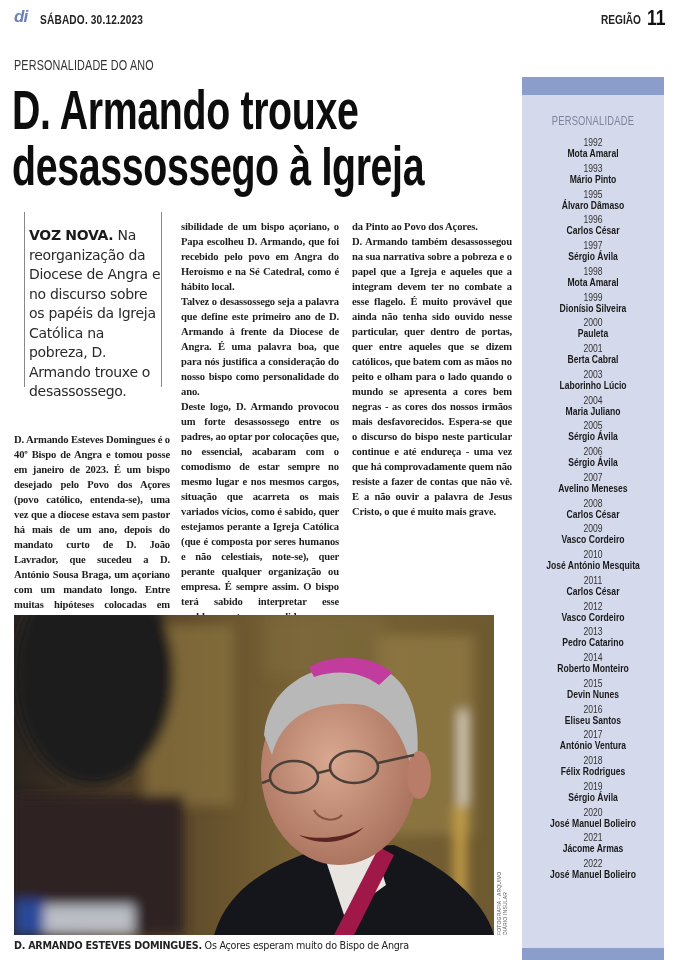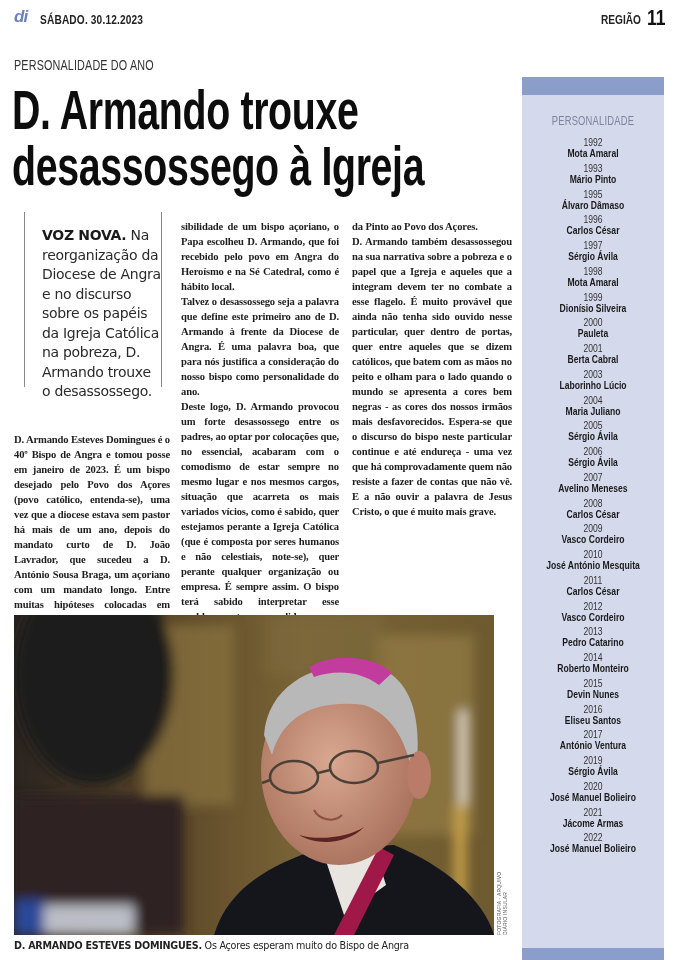--- a/index.html
+++ b/index.html
@@ -17,7 +17,7 @@
   .headline { position: absolute; left: 12px; top: 82px; font-family: "Liberation Sans", sans-serif; font-weight: 700; font-size: 55px; line-height: 56px; color: #0d0d0d; transform: scaleX(0.715); transform-origin: left top; white-space: nowrap; letter-spacing: -0.5px; }
 
   
-  .lead { position: absolute; left: 24px; top: 212px; width: 138px; height: 175px; border-left: 1.5px solid #888; border-right: 1.5px solid #888; padding: 14px 0 0 17px; font-family: "DejaVu Sans", sans-serif; font-size: 14px; line-height: 19.5px; color: #2a2a2a; letter-spacing: -0.3px; }
+  .lead { position: absolute; left: 24px; top: 212px; width: 138px; height: 175px; border-left: 1.5px solid #888; border-right: 1.5px solid #888; padding: 14px 0 0 4px; font-family: "DejaVu Sans", sans-serif; font-size: 14px; line-height: 19.5px; color: #2a2a2a; letter-spacing: -0.3px; }
   .lead b { font-weight: 700; color: #1a1a1a; }
 
   

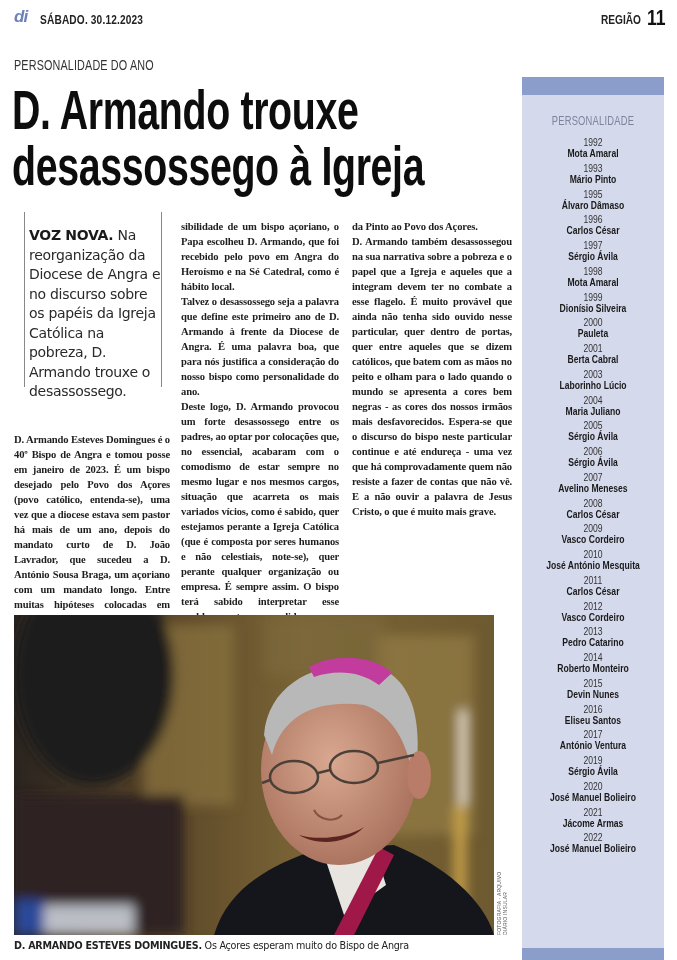--- a/index.html
+++ b/index.html
@@ -227,6 +227,10 @@
         <span class="side-name">António Ventura</span>
       </div>
     <div class="side-item">
+        <span class="side-year">2018</span>
+        <span class="side-name">Félix Rodrigues</span>
+      </div>
+    <div class="side-item">
         <span class="side-year">2019</span>
         <span class="side-name">Sérgio Ávila</span>
       </div>

